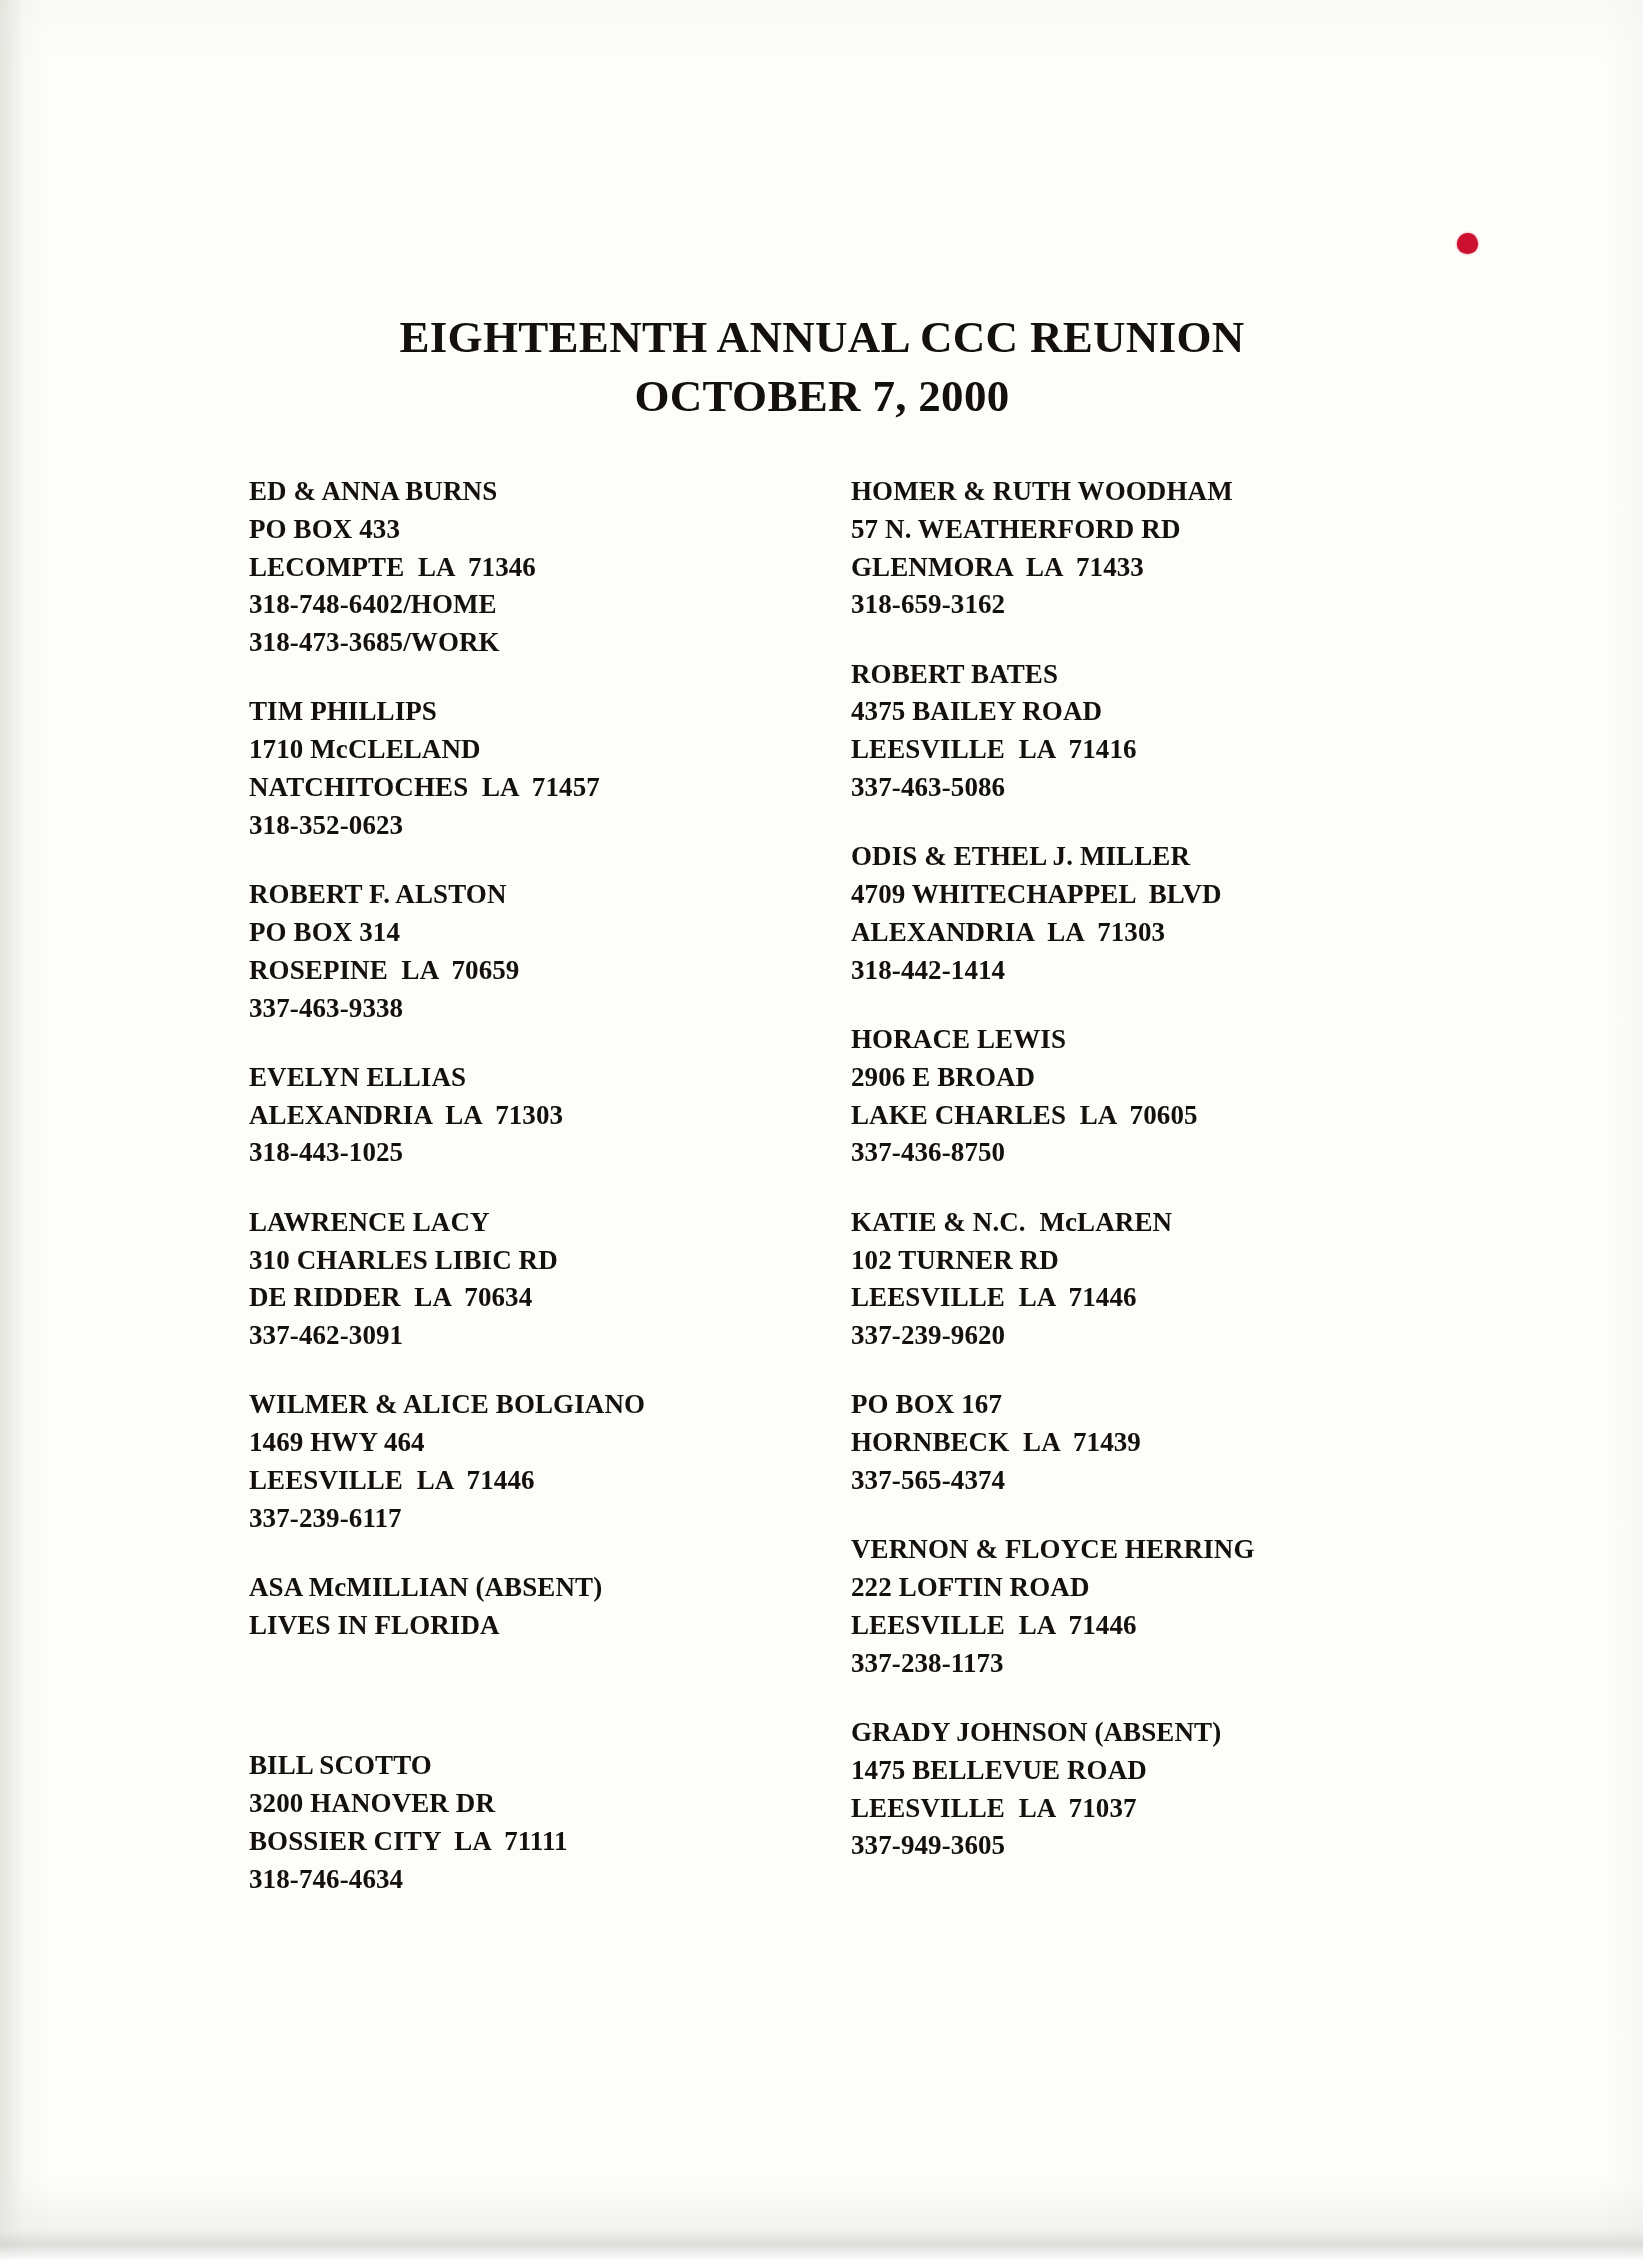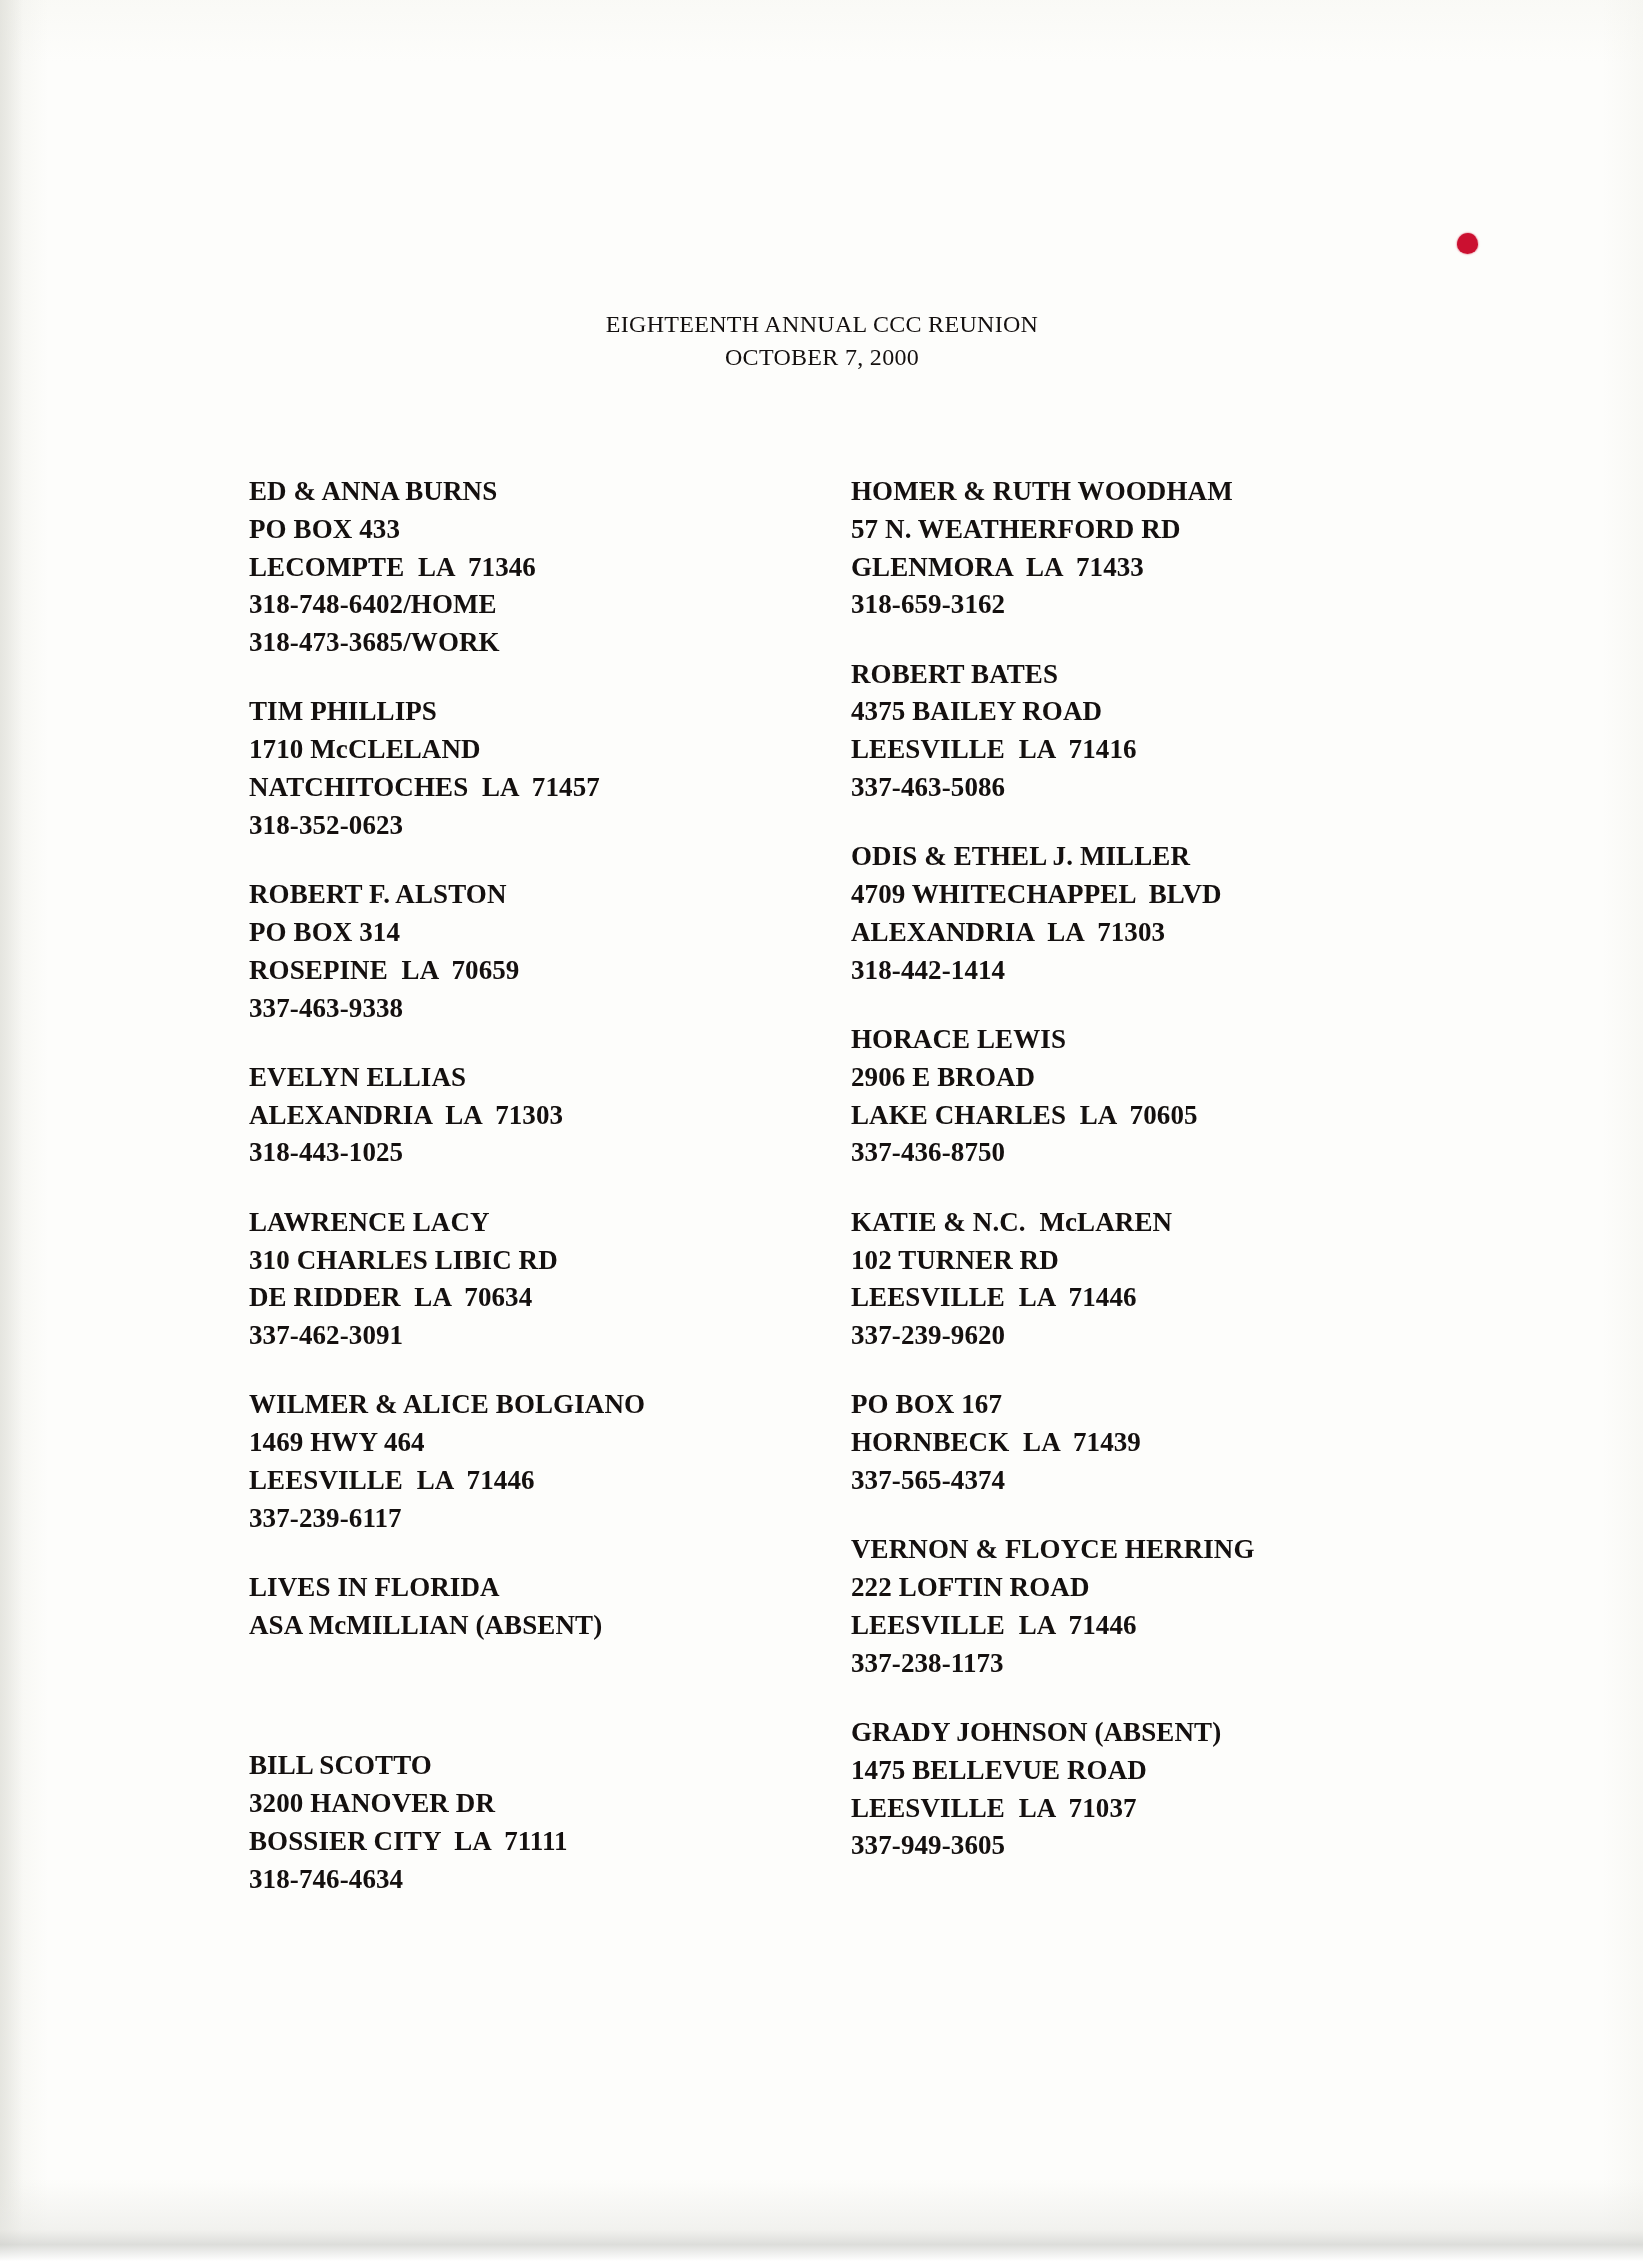--- a/index.html
+++ b/index.html
@@ -70,8 +70,8 @@
     text-align: center;
   }
   .title-line {
-    font-size: 24px;
-    font-weight: normal;
+    font-size: 45px;
+    font-weight: bold;
     letter-spacing: 0.3px;
     line-height: 1.22;
     white-space: nowrap;

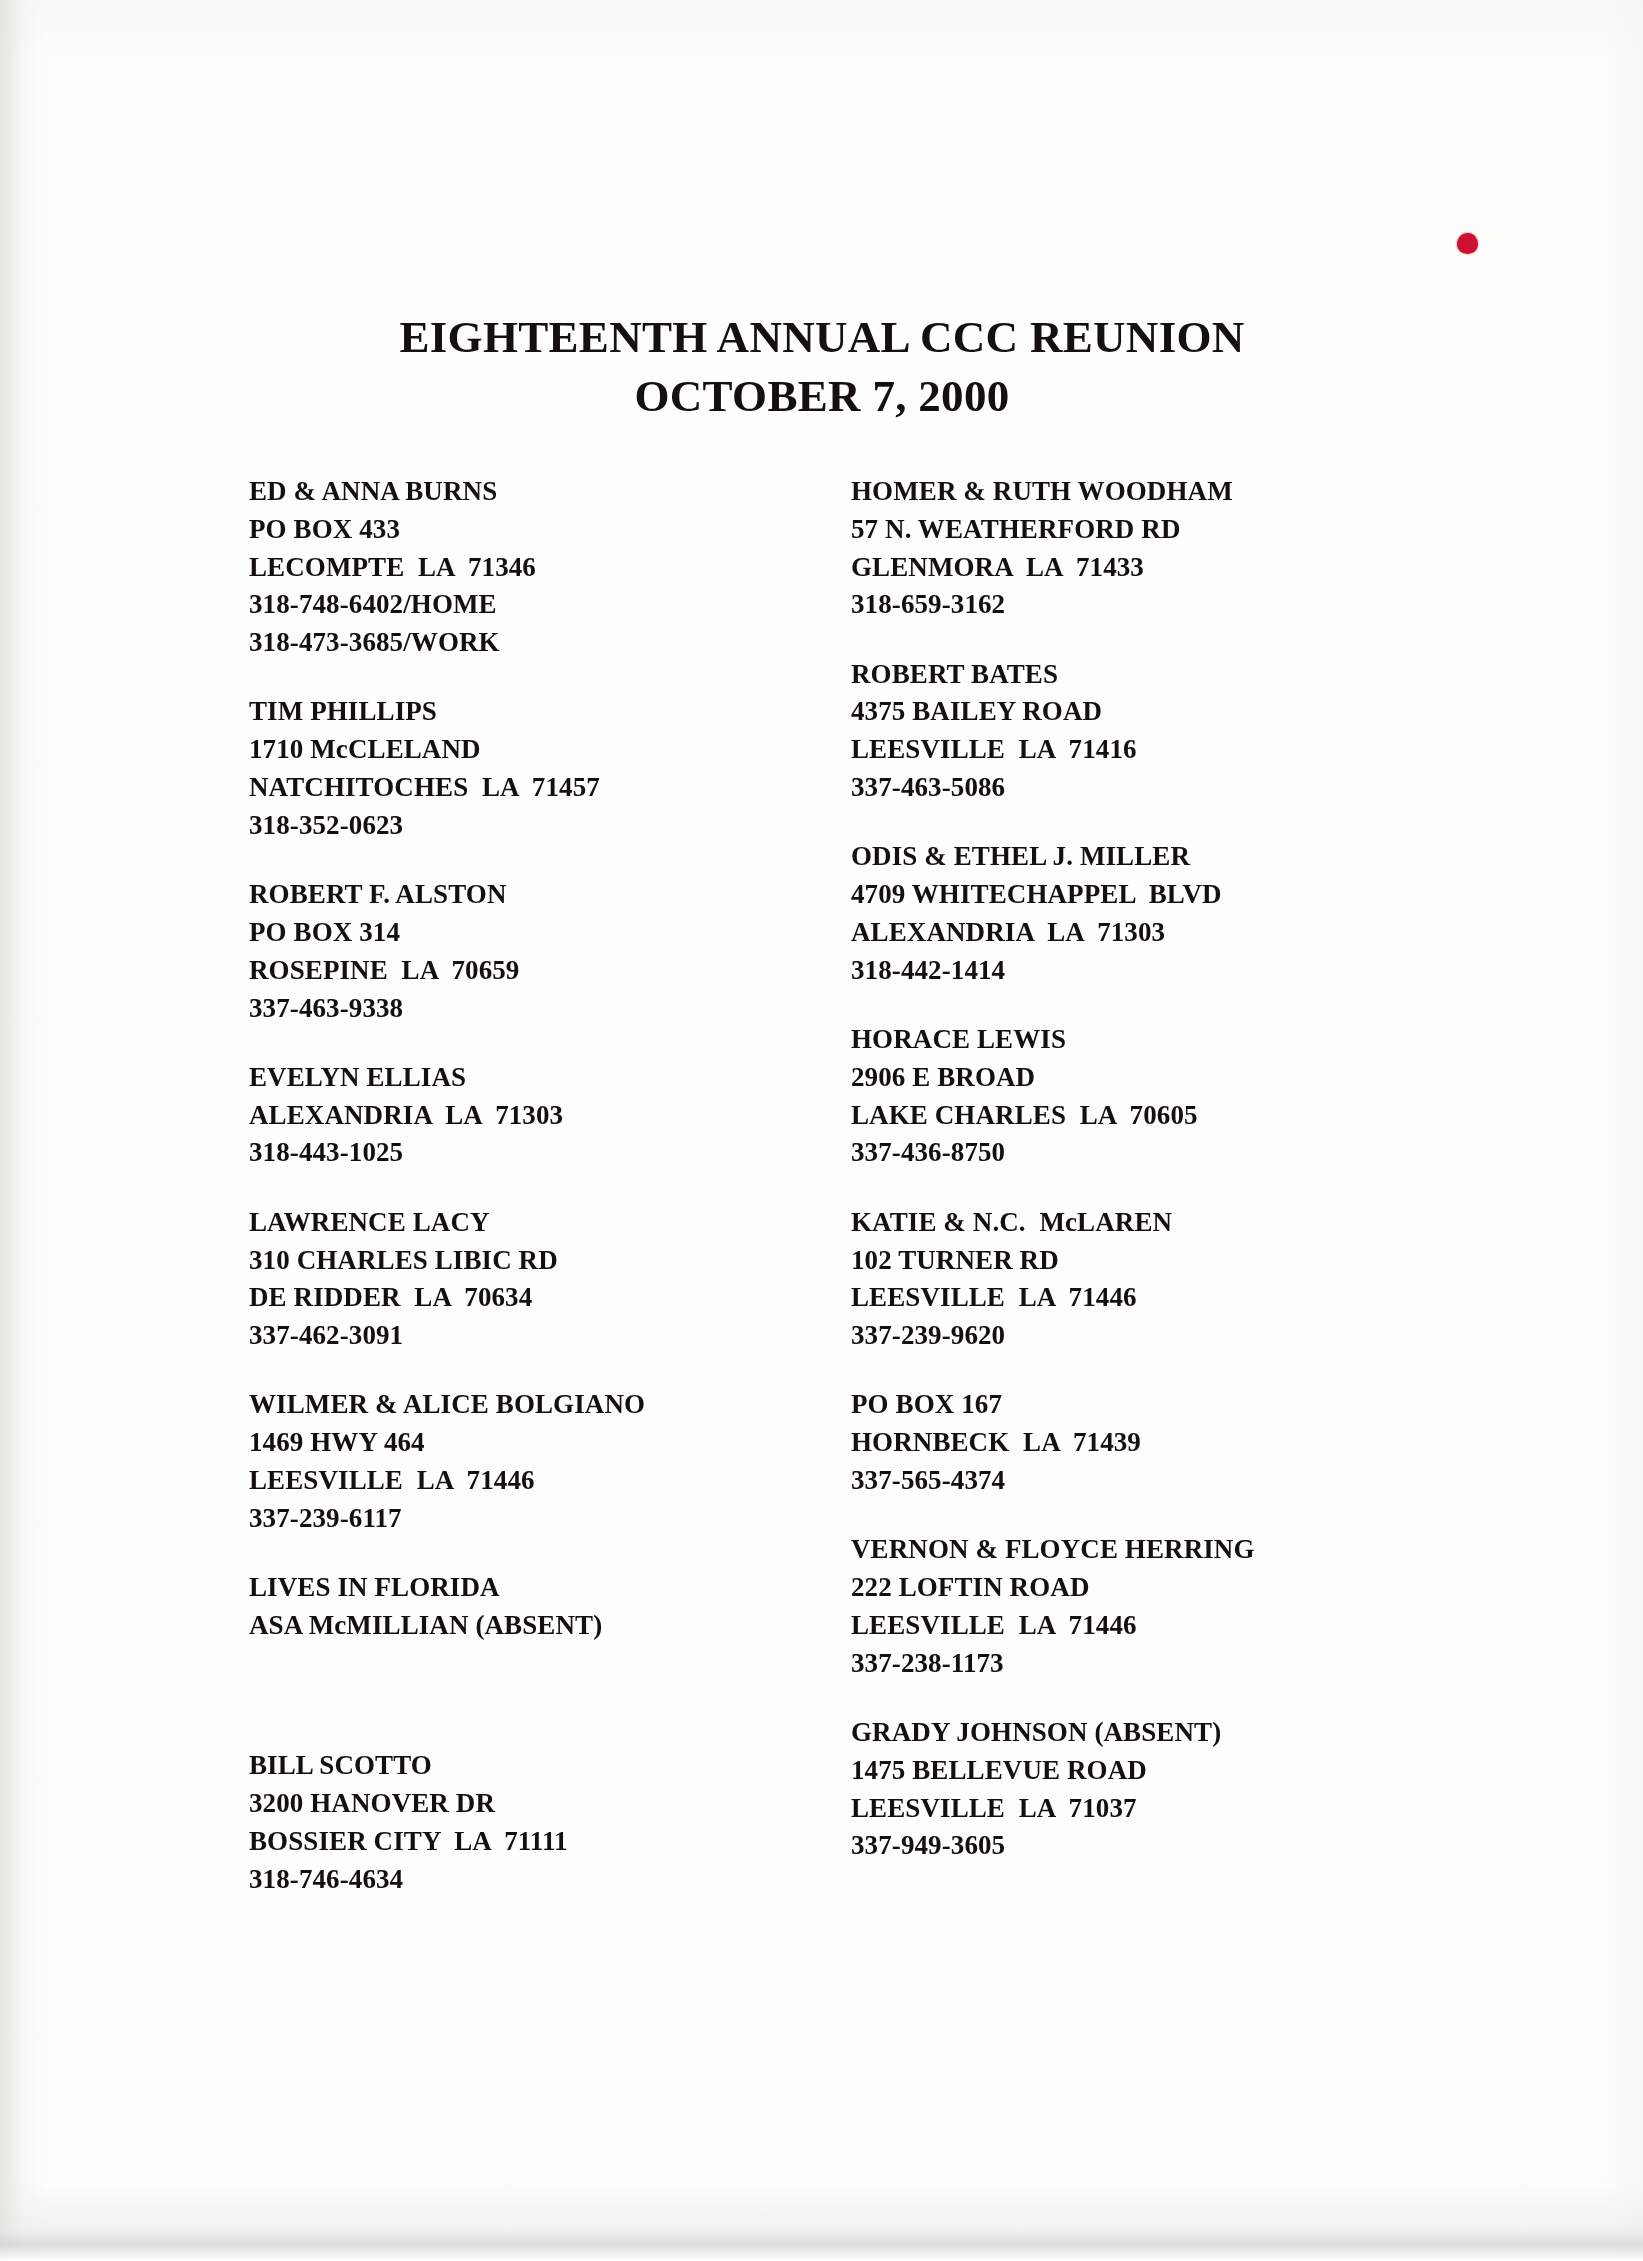--- a/index.html
+++ b/index.html
@@ -163,8 +163,8 @@
           <div class="entry-line">337-239-6117</div>
         </div>
         <div class="entry">
+          <div class="entry-line">ASA McMILLIAN (ABSENT)</div>
           <div class="entry-line">LIVES IN FLORIDA</div>
-          <div class="entry-line">ASA McMILLIAN (ABSENT)</div>
         </div>
         <div class="gap-left"></div>
         <div class="entry">

